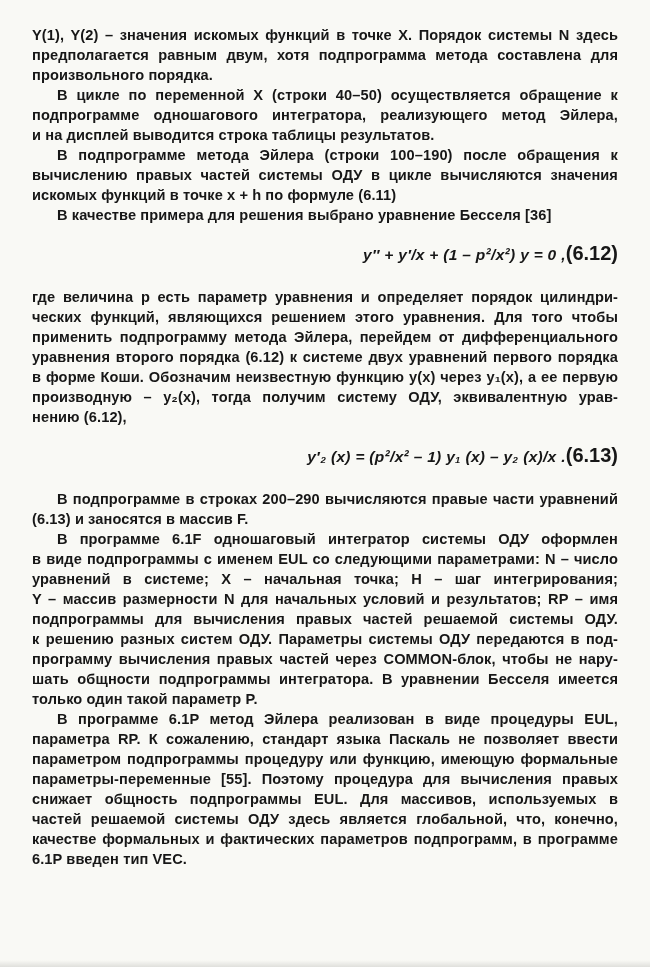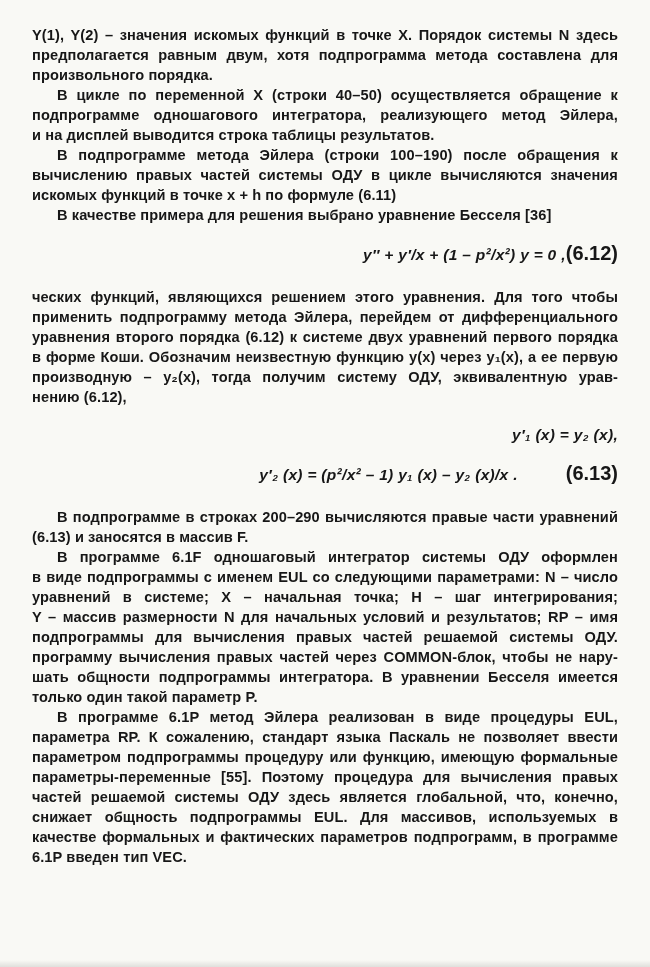--- a/index.html
+++ b/index.html
@@ -100,6 +100,7 @@
         </div>
       </div>
       <div class="para">
+        <div class="ln j">где величина p есть параметр уравнения и определяет порядок цилиндри-</div>
         <div class="ln j">ческих функций, являющихся решением этого уравнения. Для того чтобы</div>
         <div class="ln j">применить подпрограмму метода Эйлера, перейдем от дифференциального</div>
         <div class="ln j">уравнения второго порядка (6.12) к системе двух уравнений первого порядка</div>

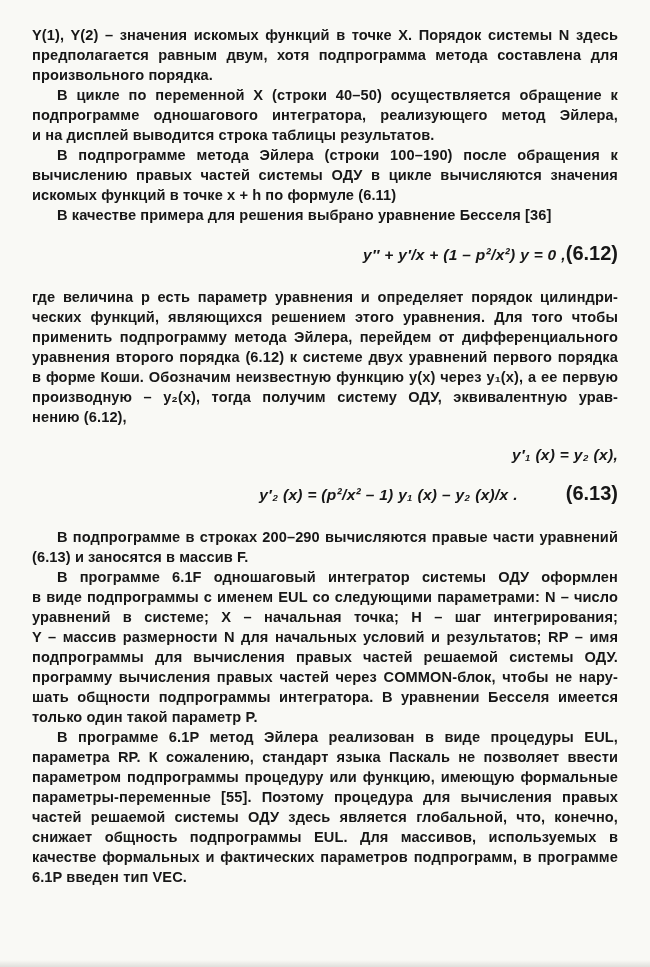--- a/index.html
+++ b/index.html
@@ -110,10 +110,6 @@
       </div>
       <div class="formula">
         <div class="frow">
-          <span class="expr">y′₁ (x) = y₂ (x),</span>
-          <span class="eqno"></span>
-        </div>
-        <div class="frow">
           <span class="expr">y′₂ (x) = (p²/x² – 1) y₁ (x) – y₂ (x)/x .</span>
           <span class="eqno">(6.13)</span>
         </div>

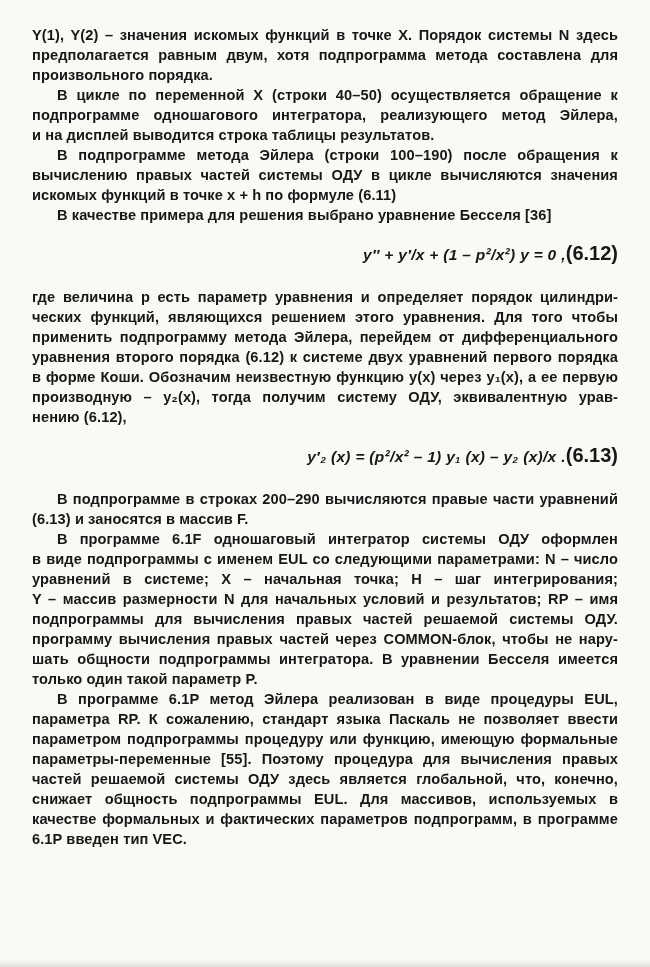--- a/index.html
+++ b/index.html
@@ -124,6 +124,7 @@
         <div class="ln j">уравнений в системе; X – начальная точка; H – шаг интегрирования;</div>
         <div class="ln j">Y – массив размерности N для начальных условий и результатов; RP – имя</div>
         <div class="ln j">подпрограммы для вычисления правых частей решаемой системы ОДУ.</div>
+        <div class="ln j">к решению разных систем ОДУ. Параметры системы ОДУ передаются в под-</div>
         <div class="ln j">программу вычисления правых частей через COMMON-блок, чтобы не нару-</div>
         <div class="ln j">шать общности подпрограммы интегратора. В уравнении Бесселя имеется</div>
         <div class="ln">только один такой параметр P.</div>

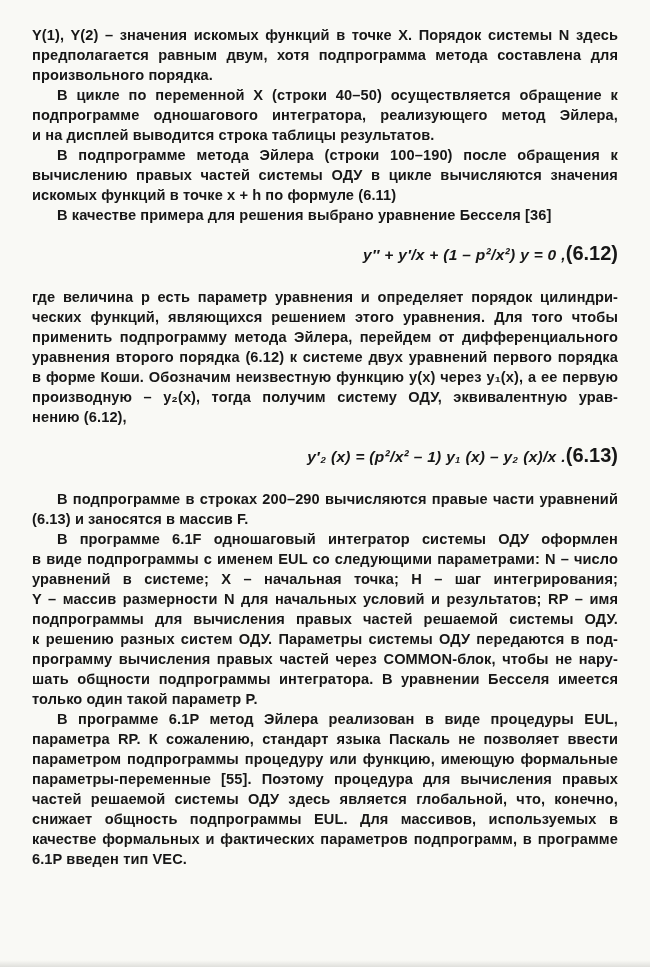--- a/index.html
+++ b/index.html
@@ -134,8 +134,8 @@
         <div class="ln j">параметра RP. К сожалению, стандарт языка Паскаль не позволяет ввести</div>
         <div class="ln j">параметром подпрограммы процедуру или функцию, имеющую формальные</div>
         <div class="ln j">параметры-переменные [55]. Поэтому процедура для вычисления правых</div>
+        <div class="ln j">снижает общность подпрограммы EUL. Для массивов, используемых в</div>
         <div class="ln j">частей решаемой системы ОДУ здесь является глобальной, что, конечно,</div>
-        <div class="ln j">снижает общность подпрограммы EUL. Для массивов, используемых в</div>
         <div class="ln j">качестве формальных и фактических параметров подпрограмм, в программе</div>
         <div class="ln">6.1P введен тип VEC.</div>
       </div>

